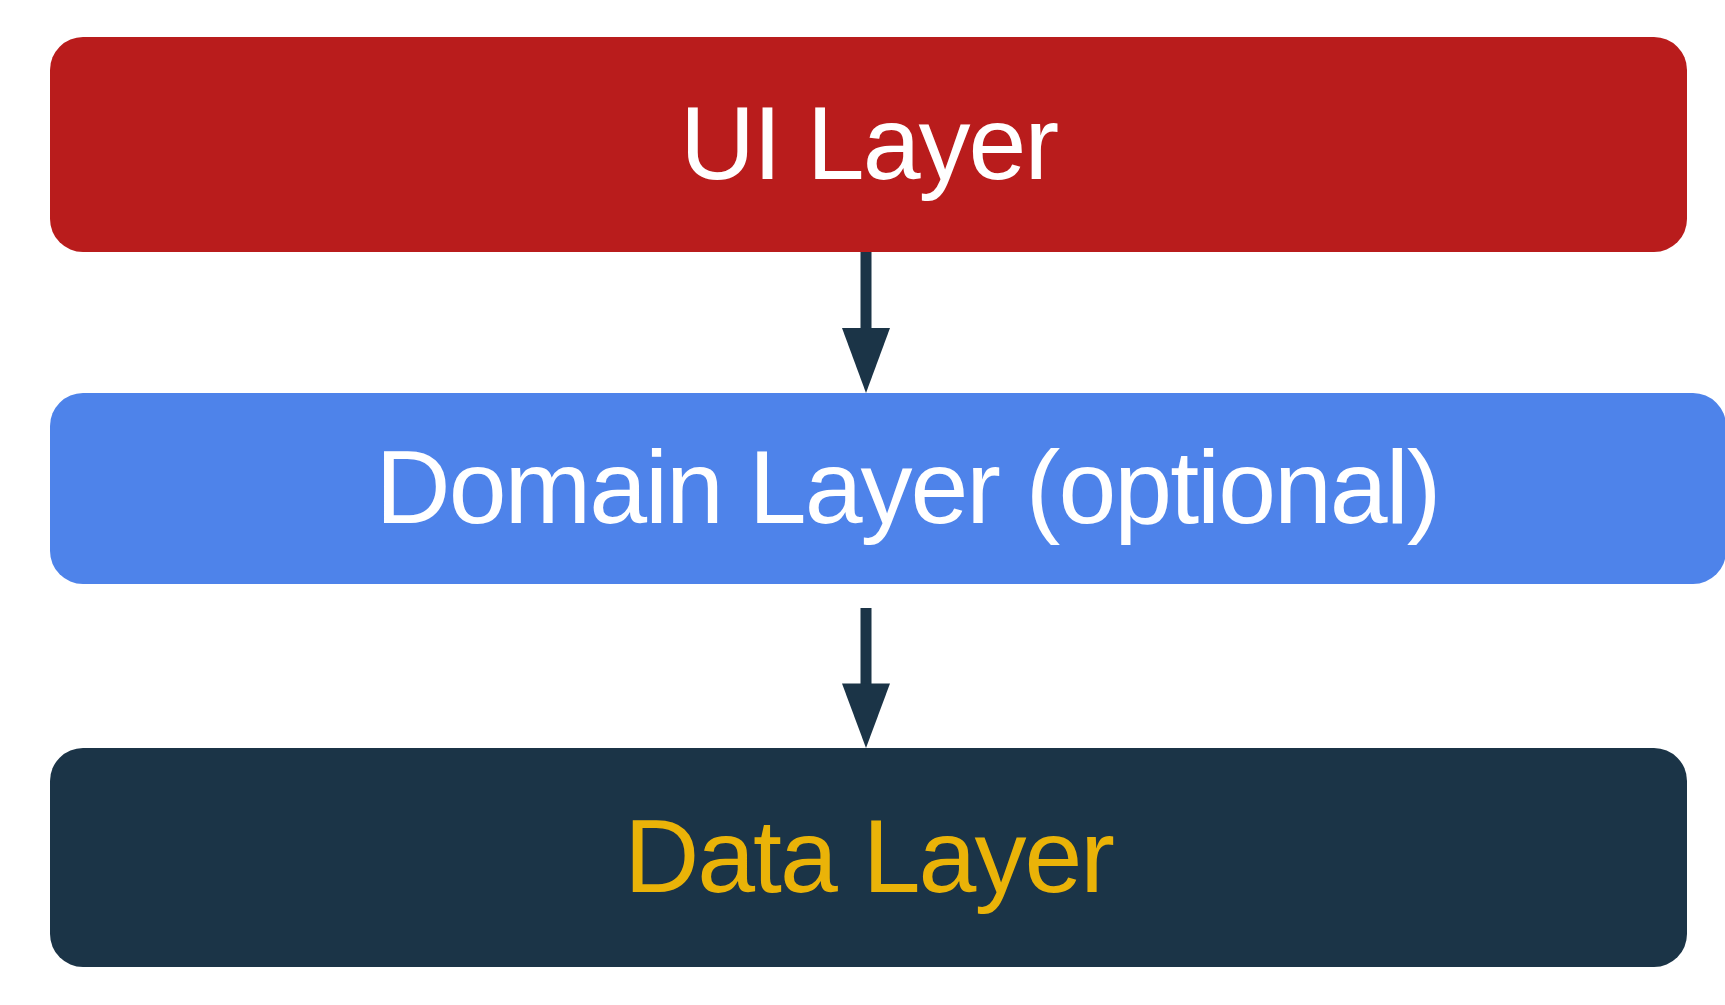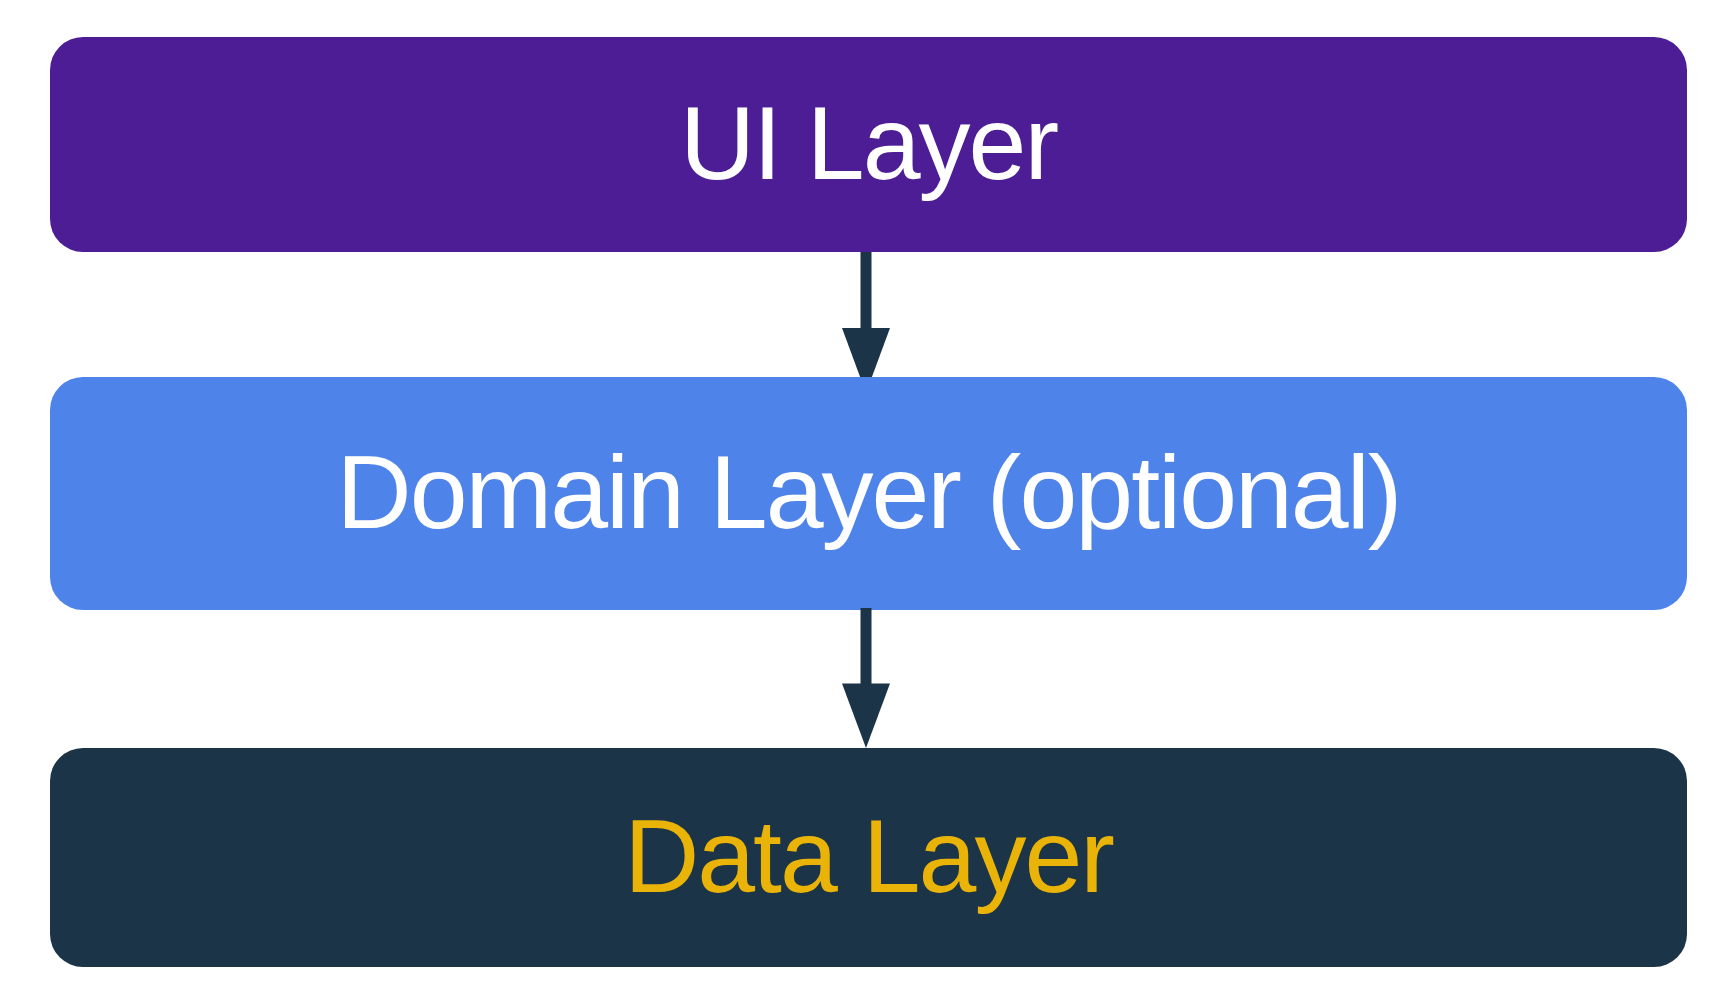--- a/index.html
+++ b/index.html
@@ -47,7 +47,7 @@
 
 <div class="canvas">
 
-  <div class="layer-box layer-ui" style="background-color: #4c1d95;">
+  <div class="layer-box layer-ui" style="background-color: #b91c1c;">
     <span class="layer-label" style="color: rgb(255, 255, 255);">UI Layer</span>
   </div>
 

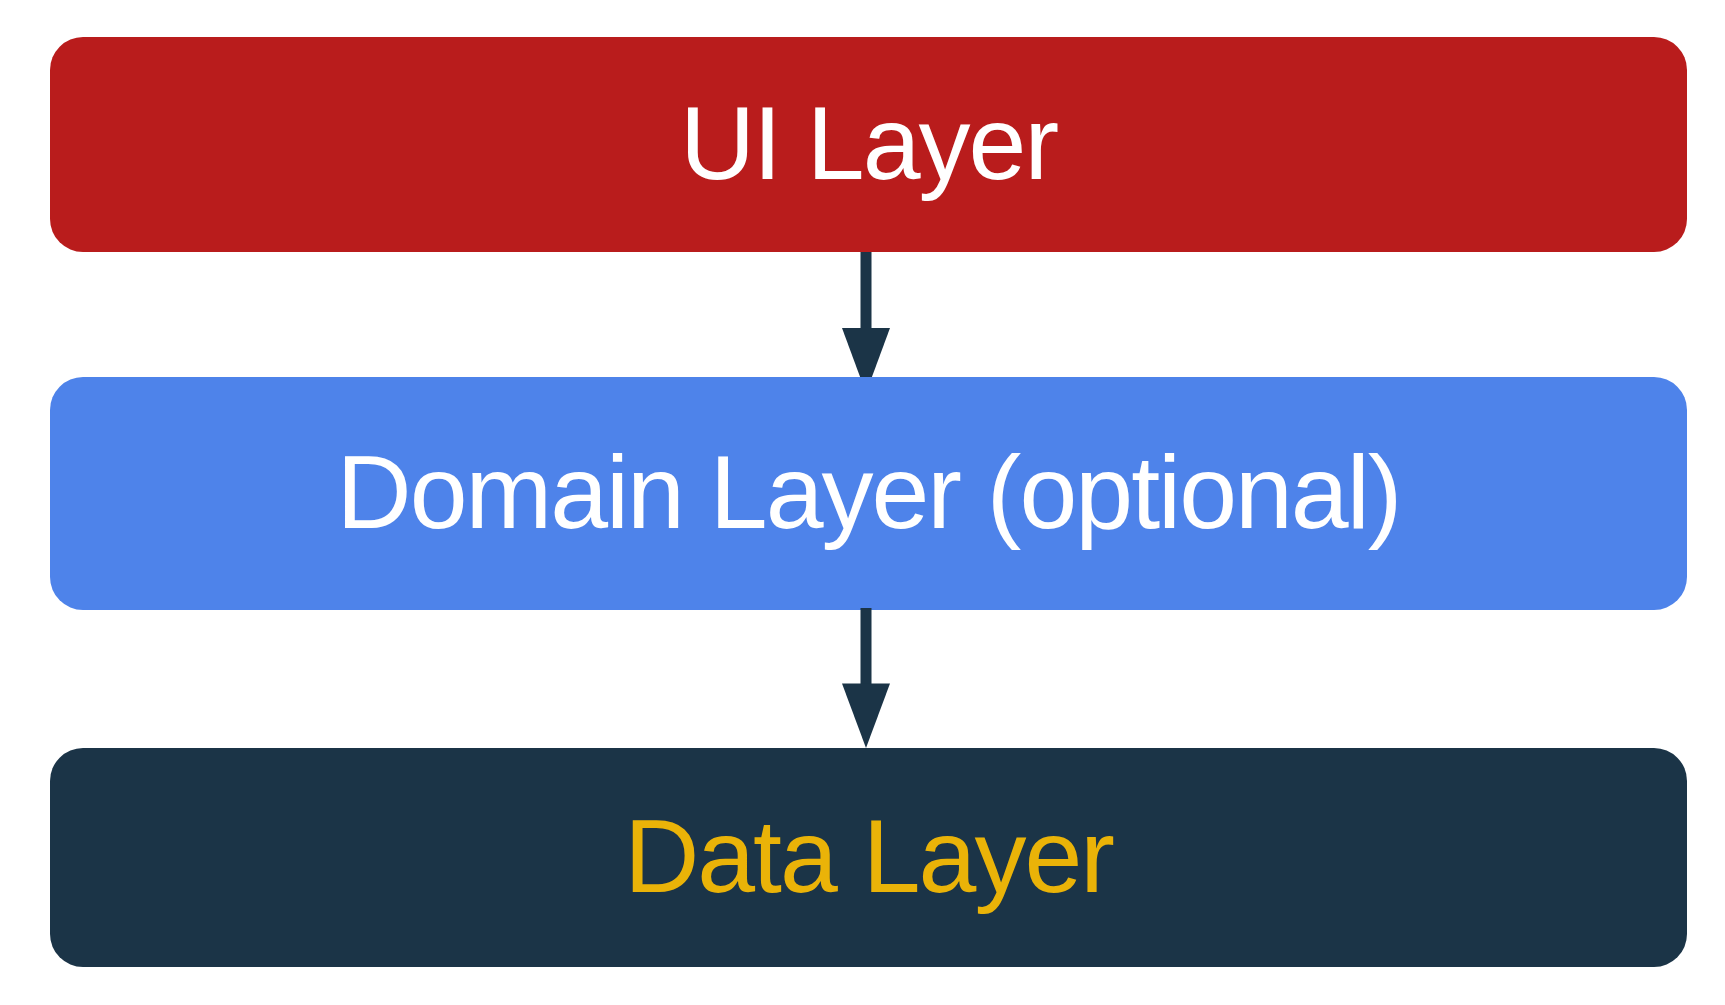--- a/index.html
+++ b/index.html
@@ -25,7 +25,7 @@
     justify-content: center;
   }
   .layer-ui     { top: 37px;  height: 215px; }
-  .layer-domain { top: 377px; height: 233px; }
+  .layer-domain { top: 393px; height: 191px; padding-left: 39px; }
   .layer-data   { top: 748px; height: 219px; }
   .layer-label {
     font-size: 104px;

